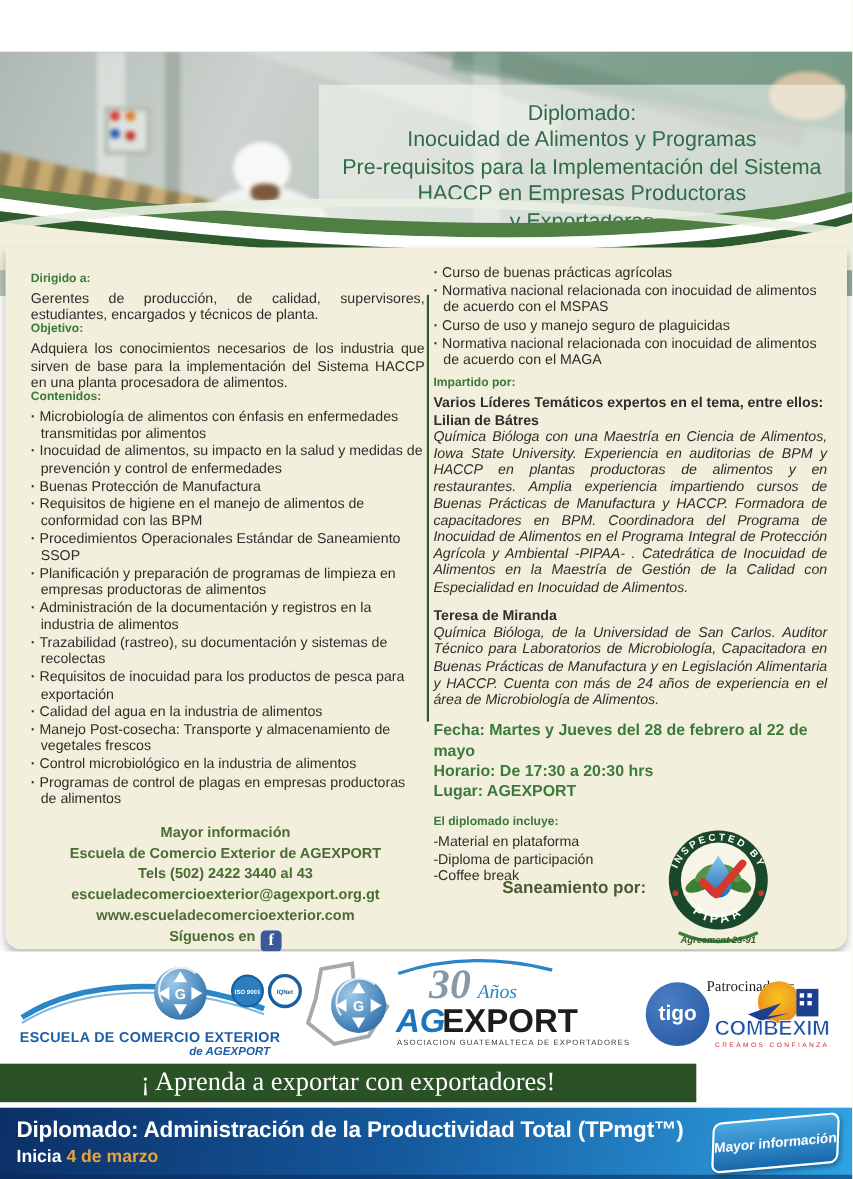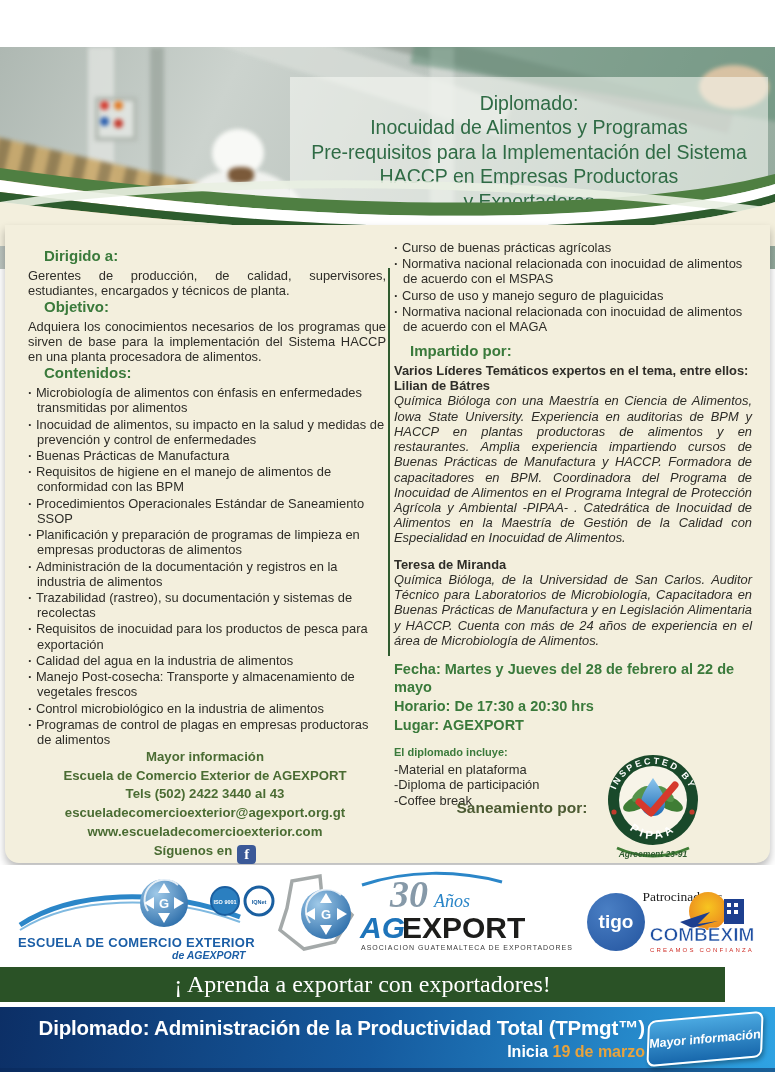--- a/index.html
+++ b/index.html
@@ -46,7 +46,7 @@
   .col{position:absolute; color:var(--body_text); font-size:12.9px; line-height:1.18;}
   .col-left{top:247px; left:28px; width:358px;}
   .col-right{top:240px; left:394px; width:358px;}
-  h2.sec{color:var(--heading_green); font-size:15px; margin:0 16px 3px; font-weight:bold;}
+  h2.sec{color:var(--heading_green); font-size:11px; margin:0 0 3px; font-weight:bold;}
   .mt{margin-top:13px;}
   .just{text-align:justify;}
   ul.dots{list-style:none;}

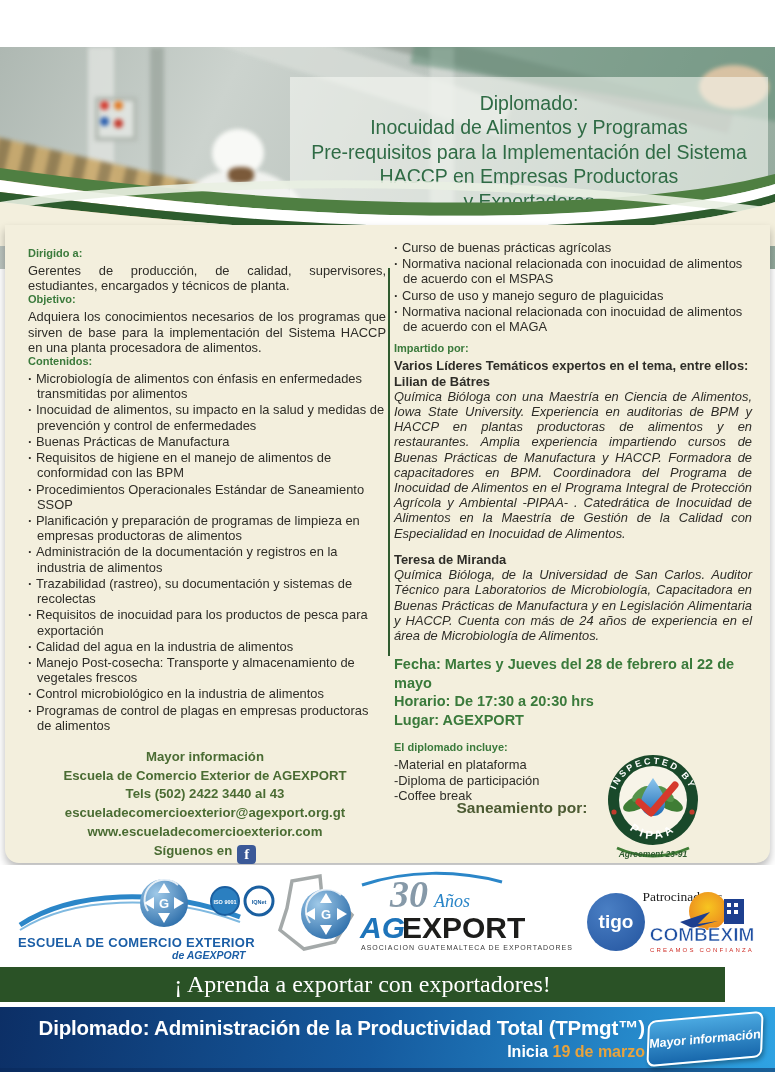--- a/index.html
+++ b/index.html
@@ -141,7 +141,7 @@
     <h2 class="sec">Dirigido a:</h2>
     <p class="just">Gerentes de producción, de calidad, supervisores, estudiantes, encargados y técnicos de planta.</p>
     <h2 class="sec mt">Objetivo:</h2>
-    <p class="just">Adquiera los conocimientos necesarios de los programas que sirven de base para la implementación del Sistema HACCP en una planta procesadora de alimentos.</p>
+    <p class="just">Adquiera los conocimientos necesarios de los industria que sirven de base para la implementación del Sistema HACCP en una planta procesadora de alimentos.</p>
     <h2 class="sec mt">Contenidos:</h2>
     <ul class="dots">
       <li>Microbiología de alimentos con énfasis en enfermedades transmitidas por alimentos</li>

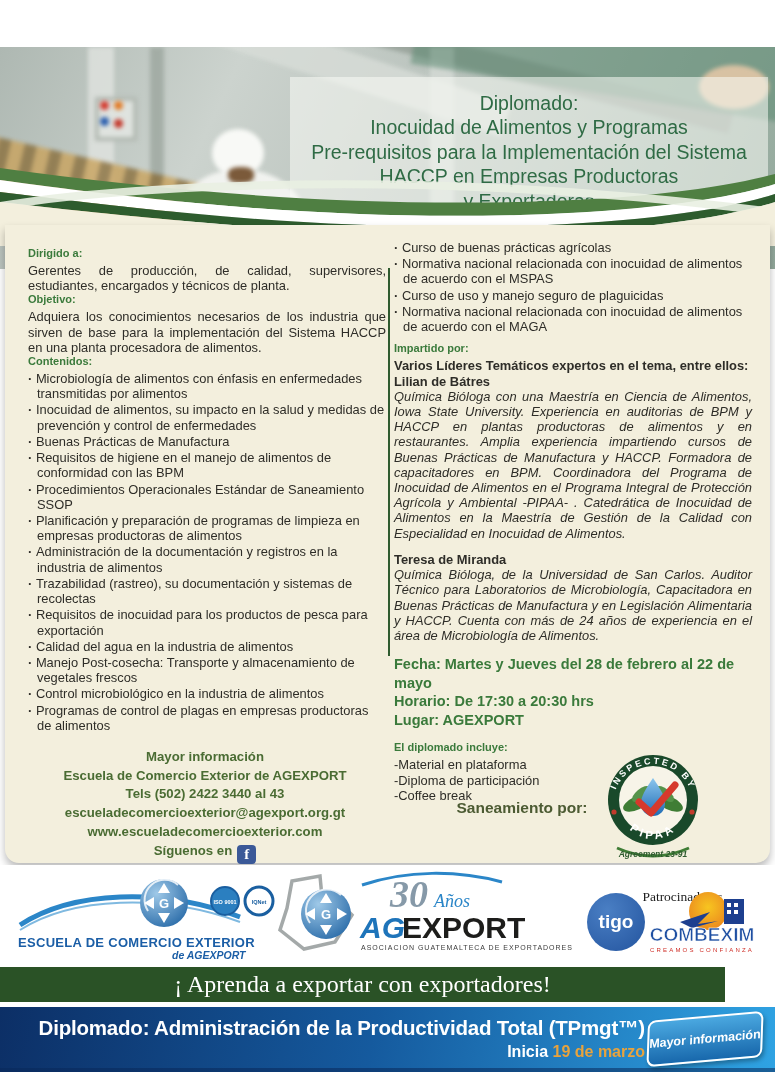--- a/index.html
+++ b/index.html
@@ -146,7 +146,7 @@
     <ul class="dots">
       <li>Microbiología de alimentos con énfasis en enfermedades transmitidas por alimentos</li>
       <li>Inocuidad de alimentos, su impacto en la salud y medidas de prevención y control de enfermedades</li>
-      <li>Buenas Prácticas de Manufactura</li>
+      <li>Buenas Protección de Manufactura</li>
       <li>Requisitos de higiene en el manejo de alimentos de conformidad con las BPM</li>
       <li>Procedimientos Operacionales Estándar de Saneamiento SSOP</li>
       <li>Planificación y preparación de programas de limpieza en empresas productoras de alimentos</li>

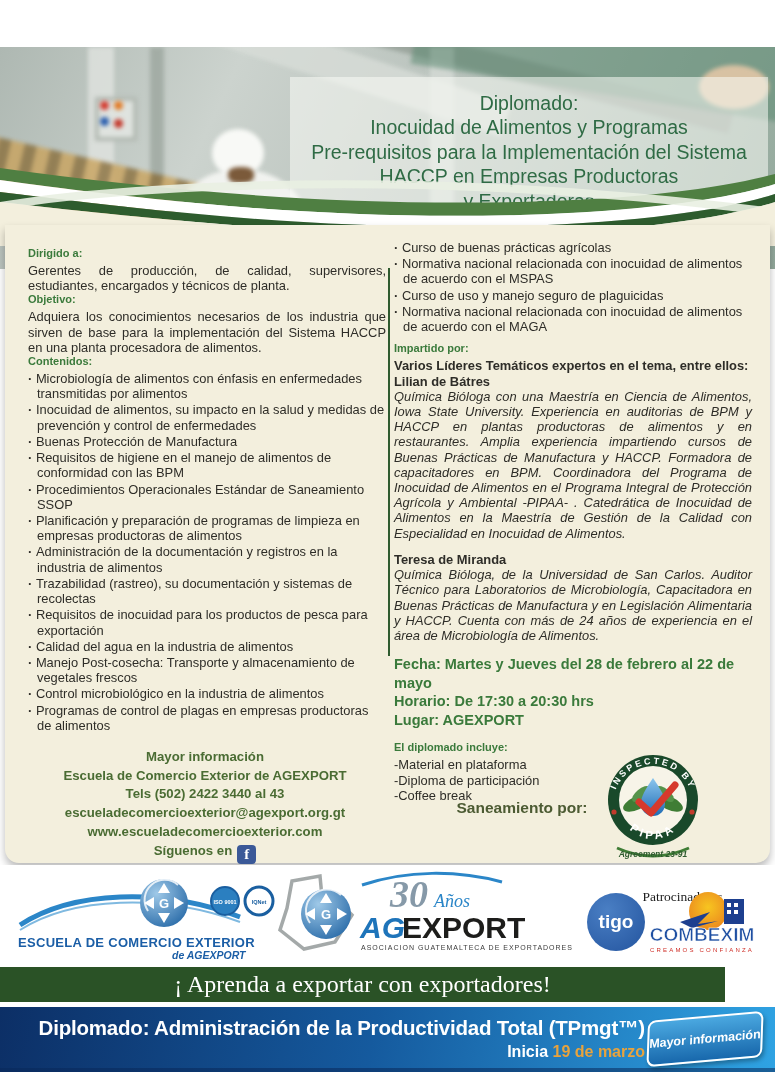--- a/index.html
+++ b/index.html
@@ -78,7 +78,7 @@
     color:#fff; font-weight:bold; font-size:19px; text-align:center; line-height:58px;}
   .combexim{position:absolute; left:632px; top:26px;}
 
-  .greenbar{position:absolute; top:967px; left:0; width:725px; height:35px; background:var(--bar_green);
+  .greenbar{position:absolute; top:967px; left:0; width:633px; height:35px; background:var(--bar_green);
     color:#fff; font-family:"Liberation Serif",serif; font-size:24px; text-align:center; line-height:35px;}
 
   .banner{position:absolute; top:1007px; left:0; width:775px; height:65px;

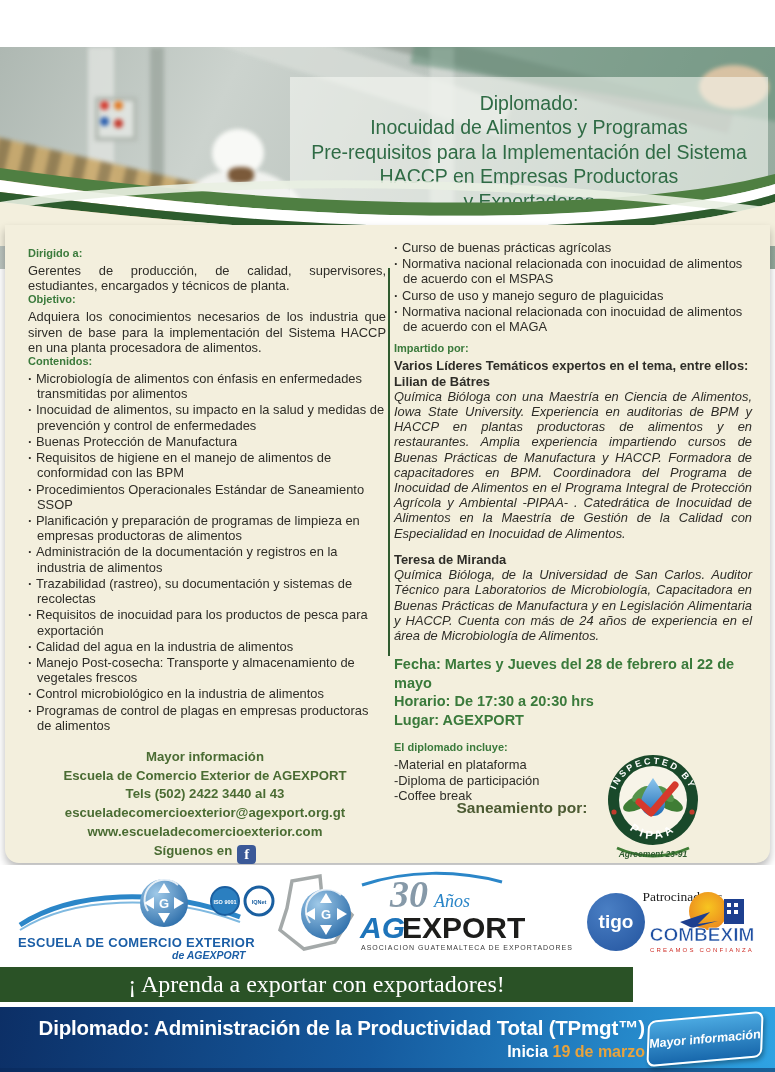--- a/index.html
+++ b/index.html
@@ -84,7 +84,7 @@
   .banner{position:absolute; top:1007px; left:0; width:775px; height:65px;
     background:linear-gradient(100deg, var(--banner_blue_dark) 0%, #155a9e 48%, var(--banner_blue_light) 100%);
     box-shadow:inset 0 -4px 0 rgba(10,40,90,.55);}
-  .banner-text{position:absolute; left:15px; top:9px; width:630px; text-align:right; color:#fff;}
+  .banner-text{position:absolute; left:15px; top:9px; width:630px; text-align:left; color:#fff;}
   .banner-title{font-size:20.5px; font-weight:bold; letter-spacing:-.2px;}
   .banner-sub{font-size:16px; font-weight:bold; margin-top:3px;}
   .banner-sub .date{color:var(--date_orange);}

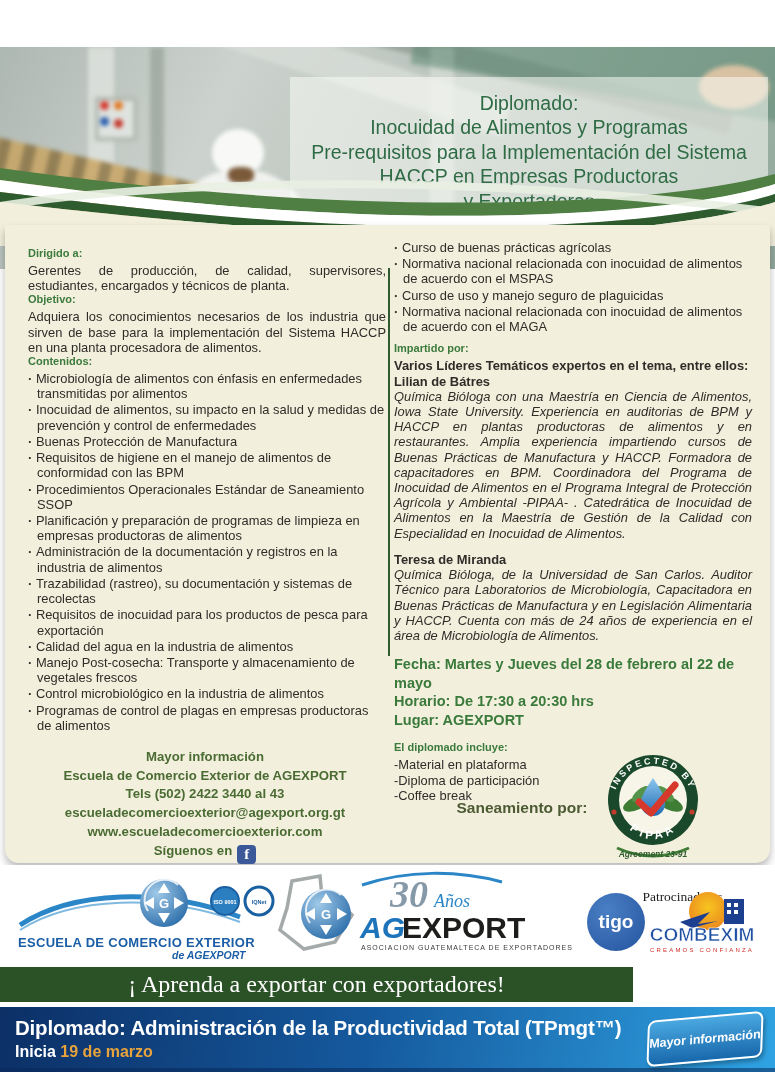--- a/index.html
+++ b/index.html
@@ -300,7 +300,7 @@
       <div class="banner-title">Diplomado: Administración de la Productividad Total (TPmgt™)</div>
       <div class="banner-sub">
         <span>Inicia</span>
-        <span class="date">19 de marzo</span>
+        <span class="date">4 de marzo</span>
       </div>
     </div>
     <div class="banner-btn">Mayor información</div>

